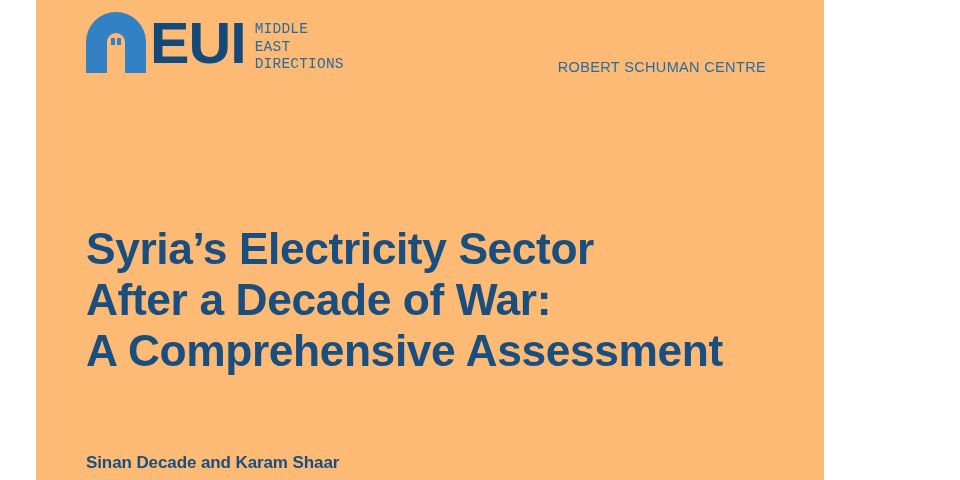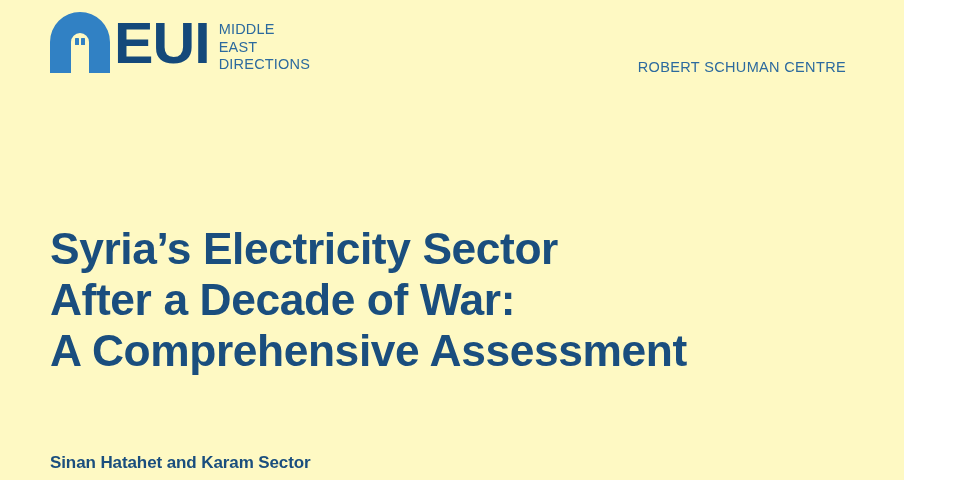--- a/index.html
+++ b/index.html
@@ -15,10 +15,11 @@
 
   #page {
     position: relative;
-    width: 904px;
+    width: 788px;
     height: 480px;
-    background: #fef9c3;
+    background: #fdba74;
     overflow: hidden;
+    margin-left: 36px;
   }
 
   

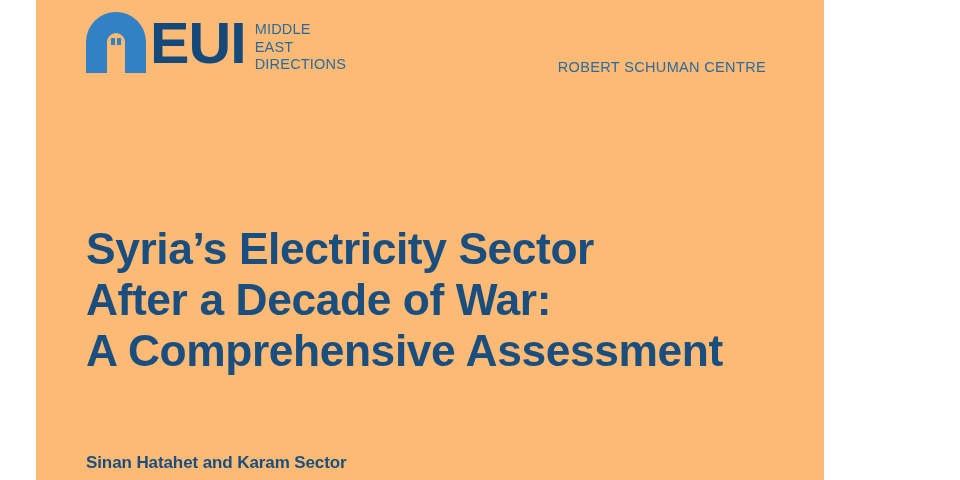--- a/index.html
+++ b/index.html
@@ -59,7 +59,7 @@
     flex: none;
     margin-left: 11px;
     margin-top: 9px;
-    font-family: Liberation Sans, sans-serif;
+    font-family: Liberation Mono, monospace;
     font-size: 14.5px;
     line-height: 17.5px;
     letter-spacing: 0.2px;

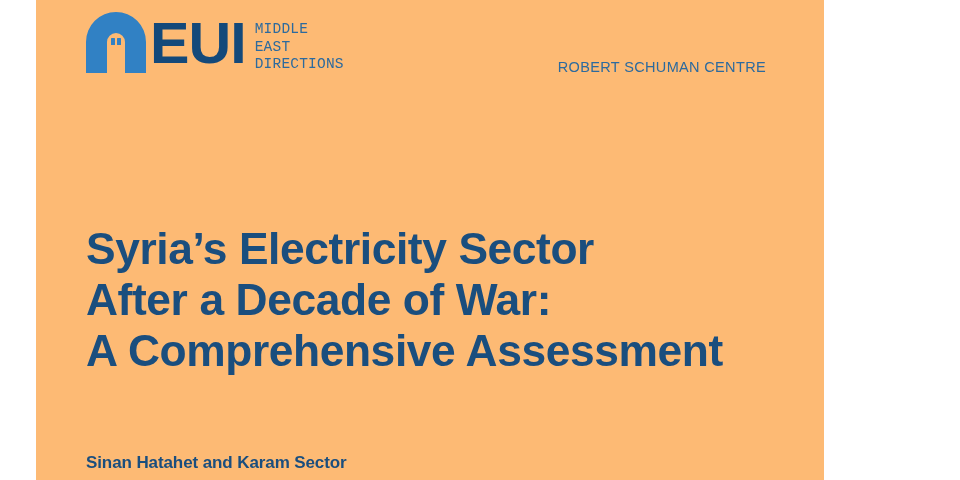--- a/index.html
+++ b/index.html
@@ -151,7 +151,7 @@
     <span class="title-line">A Comprehensive Assessment</span>
   </div>
 
-  <div id="authors">Sinan Hatahet and Karam Sector</div>
+  <div id="authors">Sinan Decade and Karam Shaar</div>
 
 </div>
 

